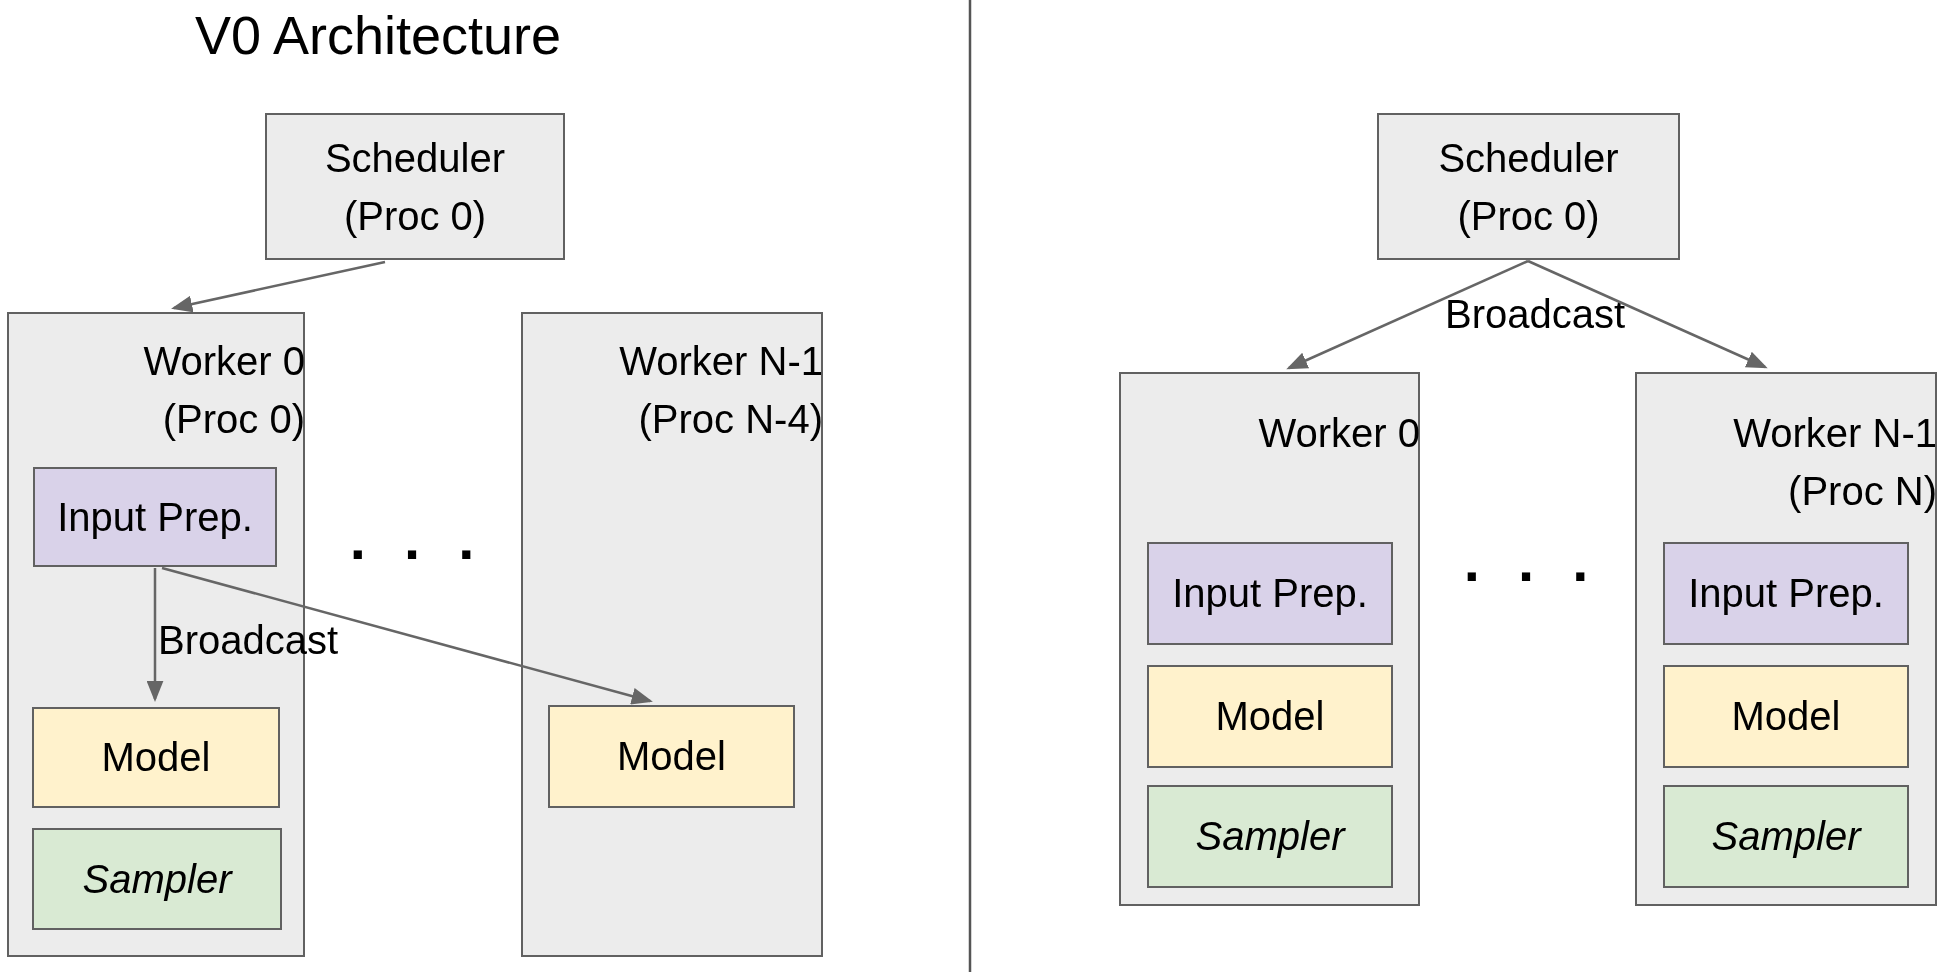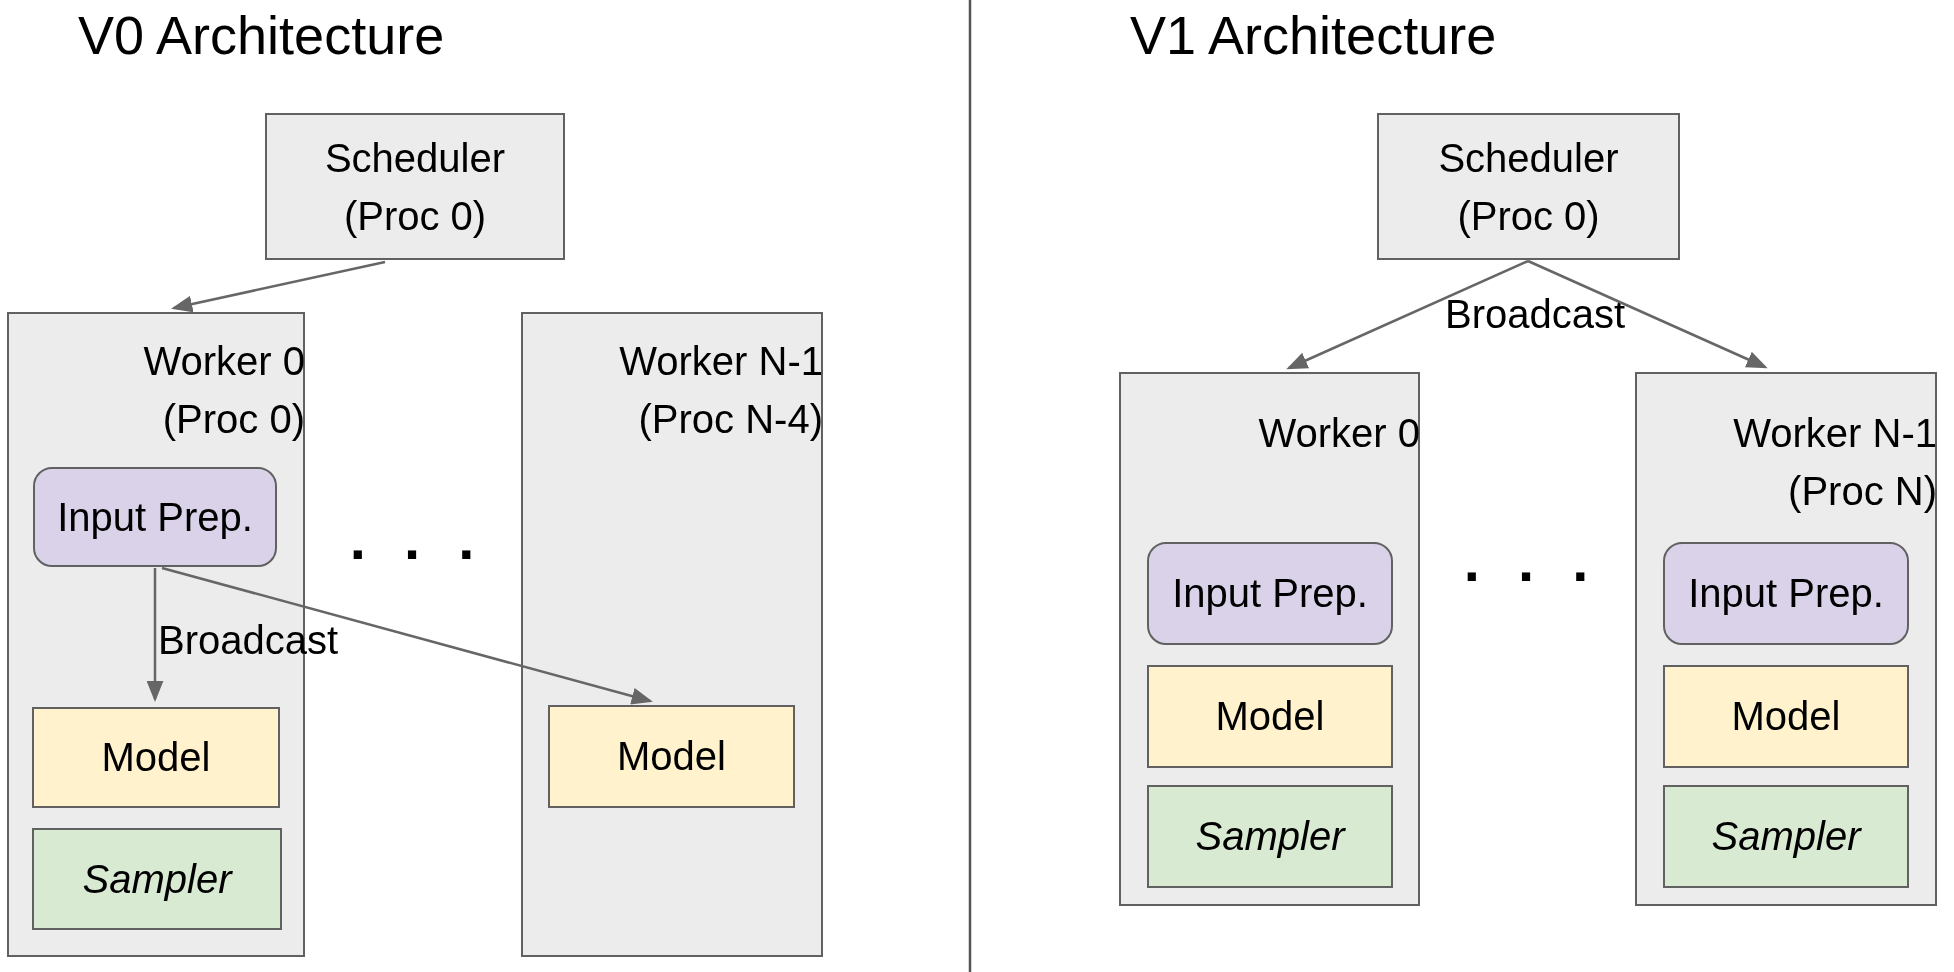--- a/index.html
+++ b/index.html
@@ -13,7 +13,7 @@
   }
   .abs{position:absolute; box-sizing:border-box;}
   .title{
-    font-size:54px; line-height:1.15; text-align:left; color:var(--text);
+    font-size:54px; line-height:1.15; text-align:center; color:var(--text);
     white-space:nowrap;
   }
   .node{

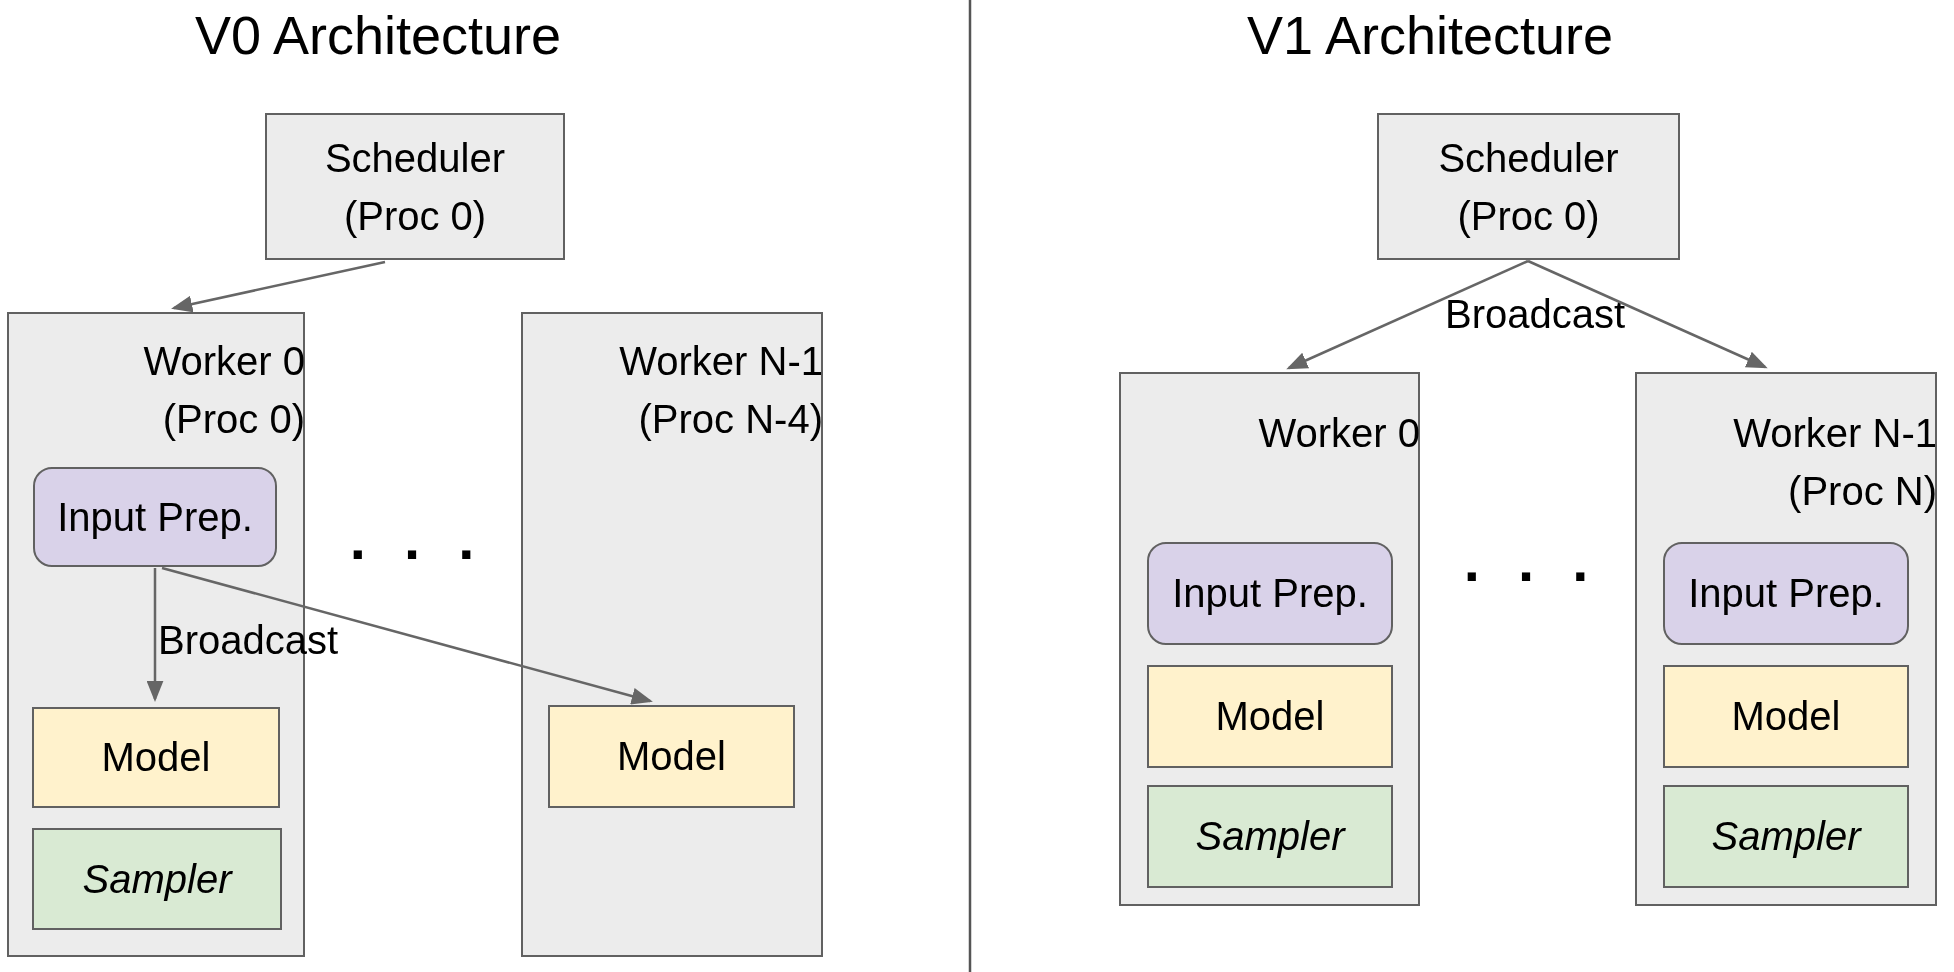--- a/index.html
+++ b/index.html
@@ -77,7 +77,6 @@
   </div>
   <div class="abs cbox yellowbox" style="left:548px; top:705px; width:247px; height:103px;">Model</div>
 
-  <div class="abs title" style="left:1130px; top:4px; width:600px;">V1 Architecture</div>
 
   <div class="abs node" style="left:1377px; top:113px; width:303px; height:147px;">
     <div>Scheduler</div>

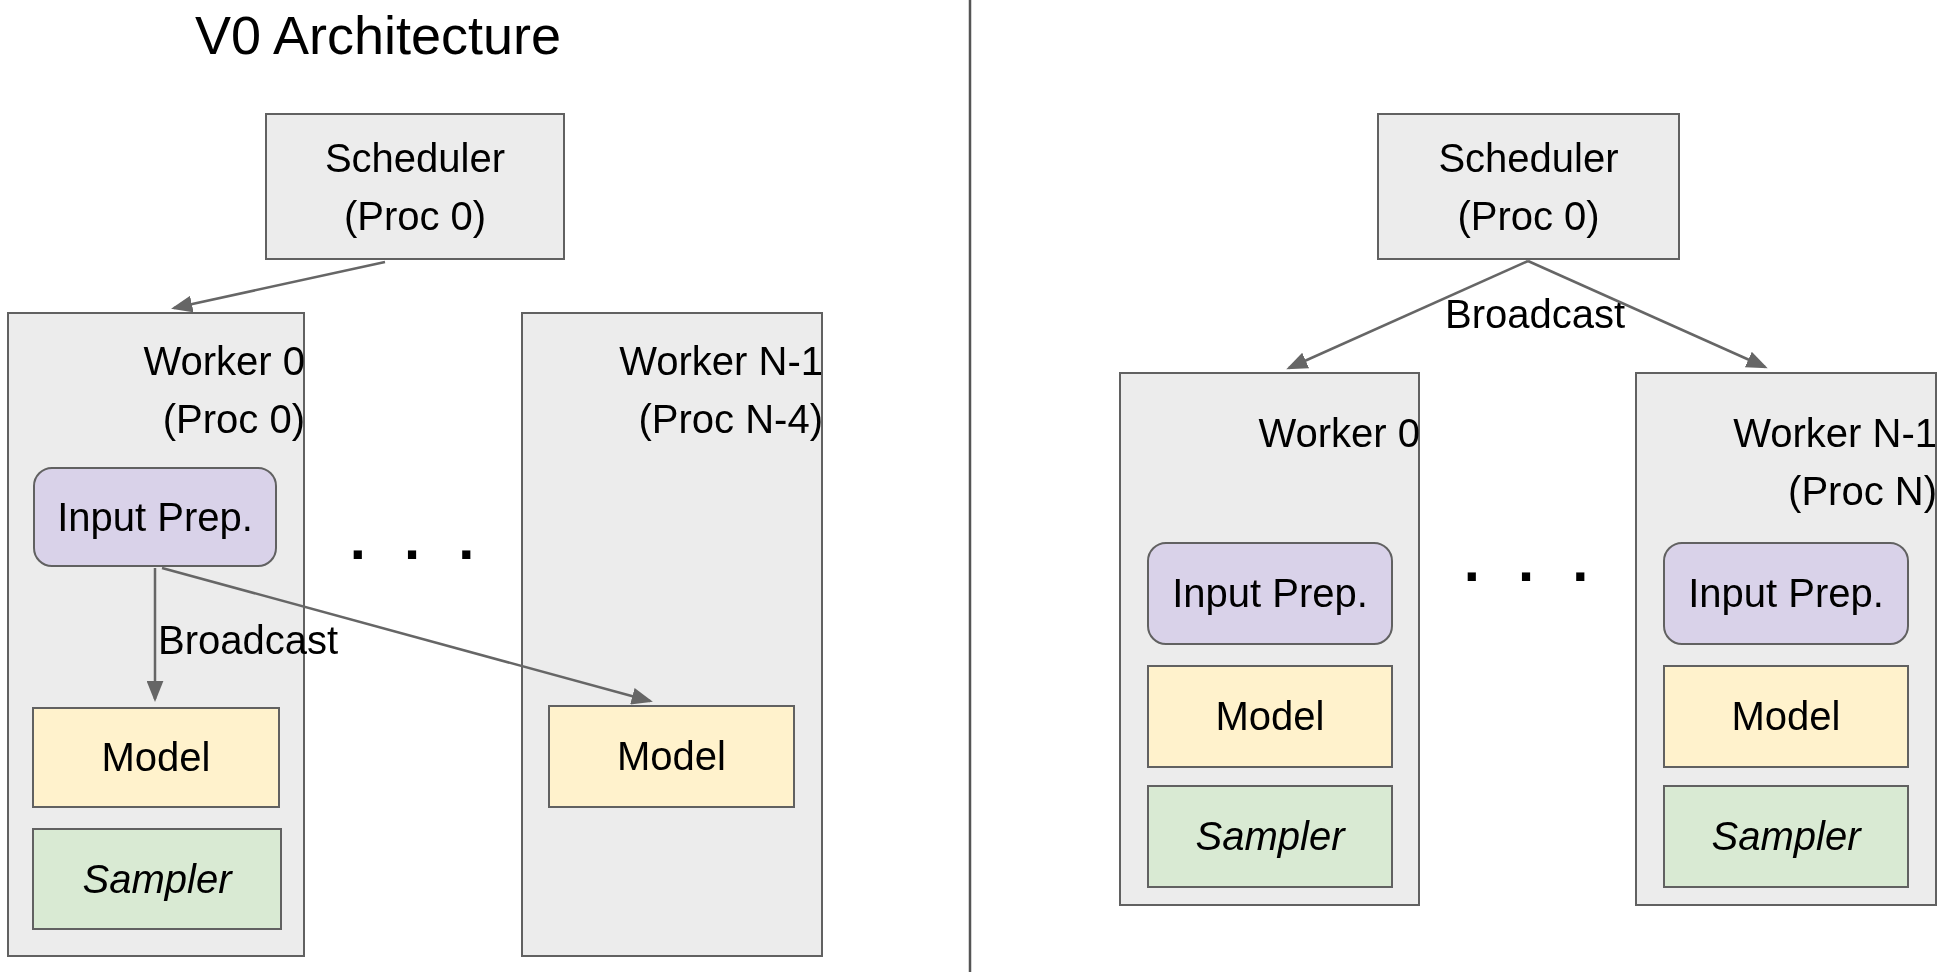--- a/index.html
+++ b/index.html
@@ -32,7 +32,7 @@
     display:flex; align-items:center; justify-content:center;
     font-size:40px; text-align:center;
   }
-  .purplebox{background:var(--purple);border-radius:19px;}
+  .purplebox{background:var(--purple);}
   .yellowbox{background:var(--yellow);}
   .greenbox{background:var(--green);font-style:italic;}
   .freelabel{font-size:40px; text-align:left; white-space:nowrap;}

